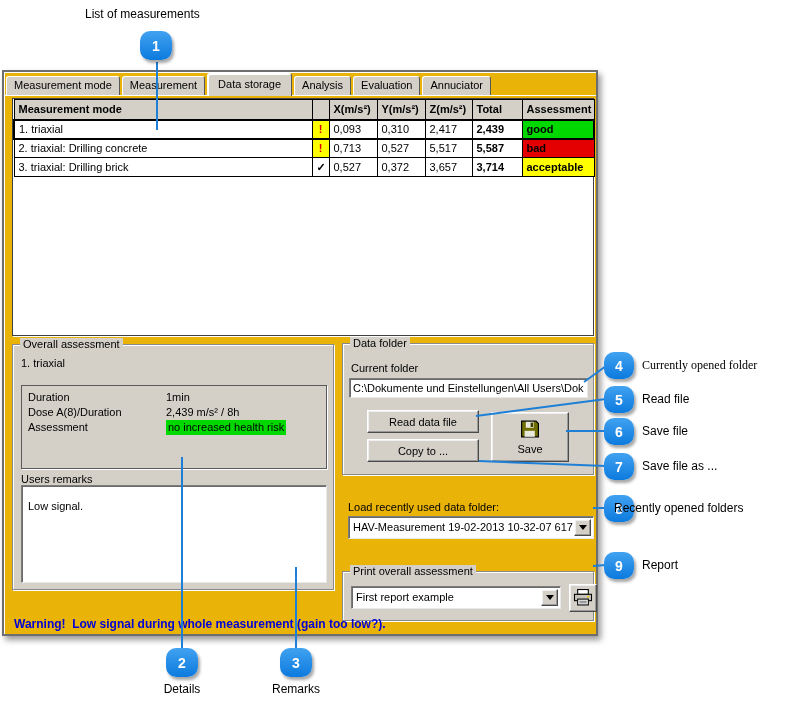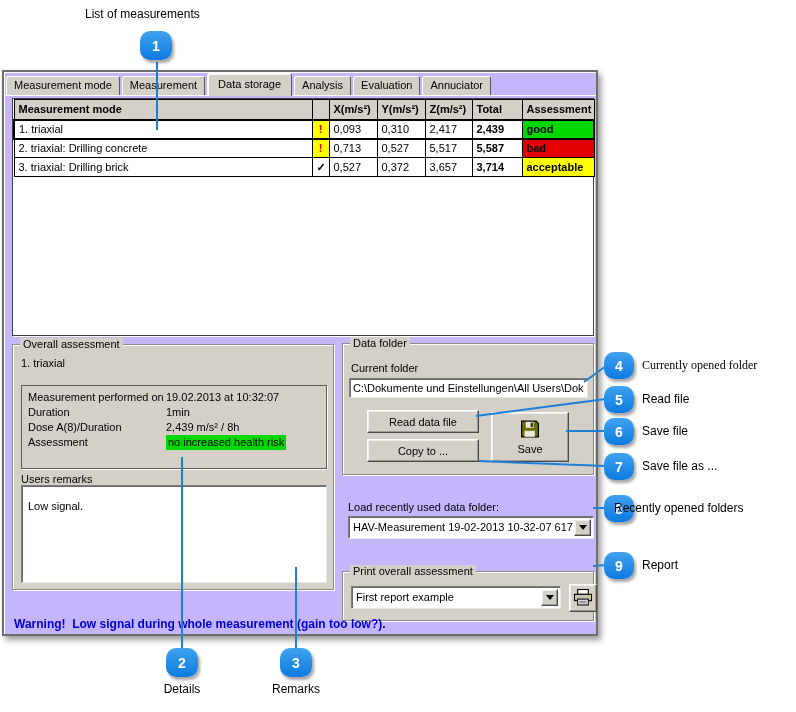--- a/index.html
+++ b/index.html
@@ -18,7 +18,7 @@
 
   
   .window { position: absolute; left: 2px; top: 70px; width: 596px; height: 566px; z-index: 1;
-            background: #c4b5fd; border: 2px solid #6e6e6e;
+            background: #eab308; border: 2px solid #6e6e6e;
             box-shadow: 3px 4px 6px rgba(0,0,0,.4), inset 1px 1px 0 #fff; }
 
   .tabbar { position: absolute; left: 2px; top: 2px; height: 21px; display: flex; align-items: flex-end; z-index: 3; }

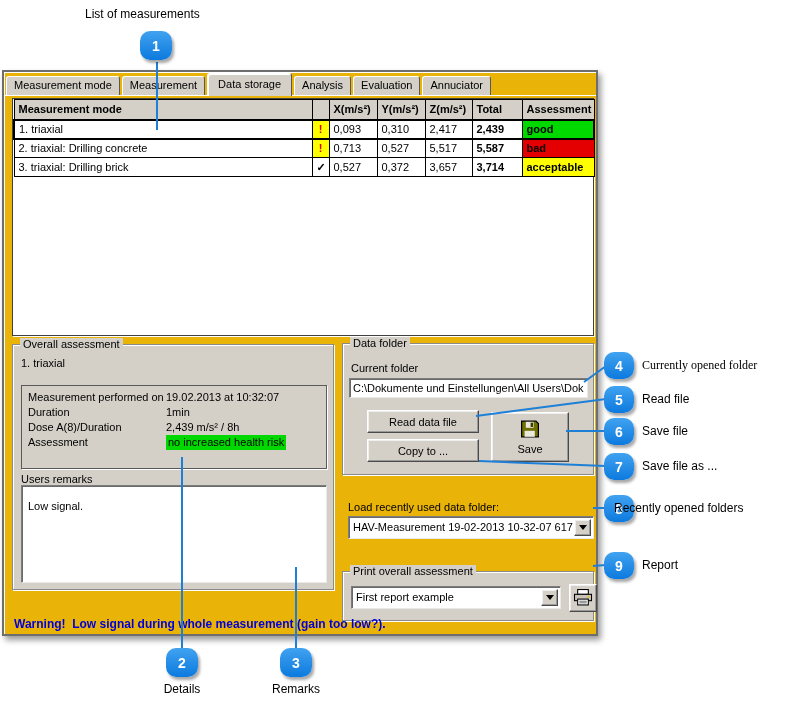--- a/index.html
+++ b/index.html
@@ -168,10 +168,6 @@
 
         <div class="details-box">
           <div class="detail-row">
-            <span class="dlabel">Measurement performed on</span>
-            <span>19.02.2013 at 10:32:07</span>
-          </div>
-          <div class="detail-row">
             <span class="dlabel">Duration</span>
             <span>1min</span>
           </div>

